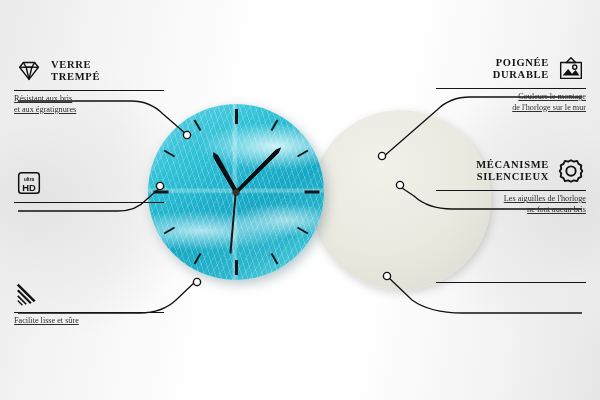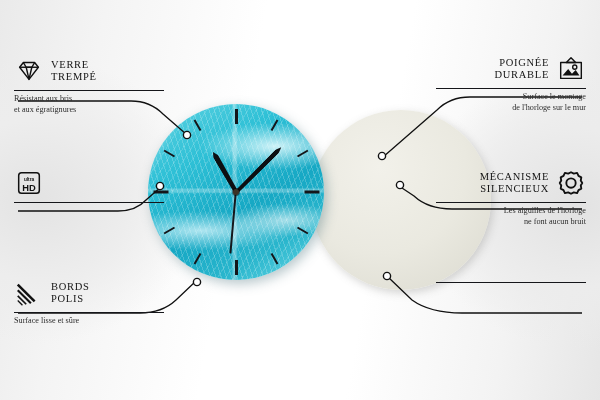--- a/index.html
+++ b/index.html
@@ -85,7 +85,7 @@
   .feat-icon { flex:0 0 auto; width:30px; height:30px; display:block; }
   .feat-title {
     font-family:"Liberation Serif", serif;
-    font-weight:normal; font-size:10.5px; line-height:12.5px;
+    font-weight:bold; font-size:10.5px; line-height:12.5px;
     letter-spacing:.7px; color:#141414; text-transform:uppercase;
     white-space:pre-line;
   }

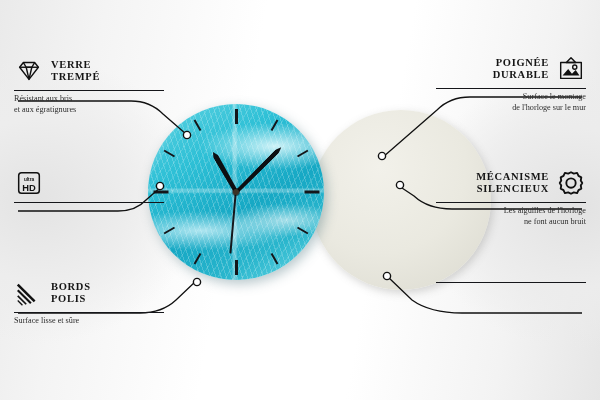--- a/index.html
+++ b/index.html
@@ -94,6 +94,7 @@
     font-family:"Liberation Serif", serif;
     font-size:8.2px; line-height:10.5px; color:#2d2d2d;
     white-space:pre-line;
+    text-decoration:underline;
   }
 
   #f-verre     { top:56px;  }

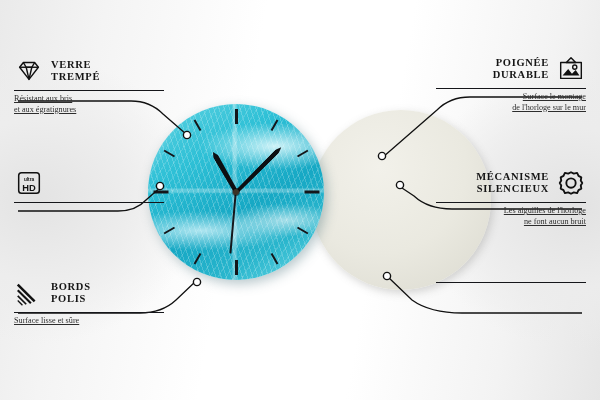--- a/index.html
+++ b/index.html
@@ -222,7 +222,7 @@
 DURABLE</div>
     </div>
     <div class="feat-rule"></div>
-    <div class="feat-desc">Surface le montage
+    <div class="feat-desc">Couleurs le montage
 de l'horloge sur le mur</div>
   </div>
 

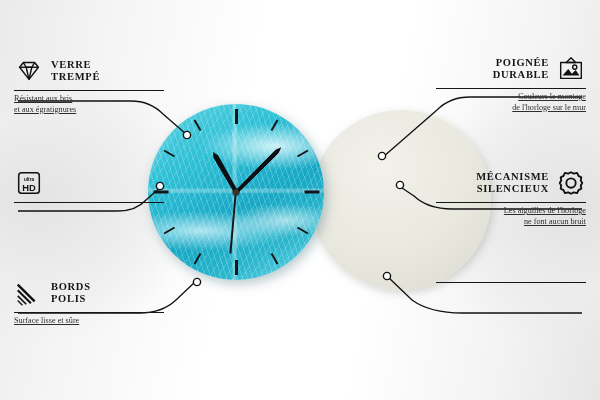--- a/index.html
+++ b/index.html
@@ -101,7 +101,7 @@
   #f-impression{ top:168px; }
   #f-bords     { top:278px; }
   #f-poignee   { top:54px;  }
-  #f-mecanisme { top:168px; }
+  #f-mecanisme { top:156px; }
   #f-entretoise{ top:278px; }
 </style>
 </head>

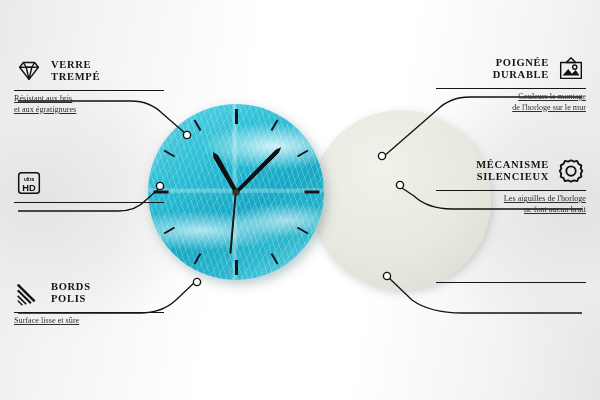--- a/index.html
+++ b/index.html
@@ -239,7 +239,7 @@
     </div>
     <div class="feat-rule"></div>
     <div class="feat-desc">Les aiguilles de l'horloge
-ne font aucun bruit</div>
+ne font aucun bris</div>
   </div>
 
   <div class="feature right" id="f-entretoise">

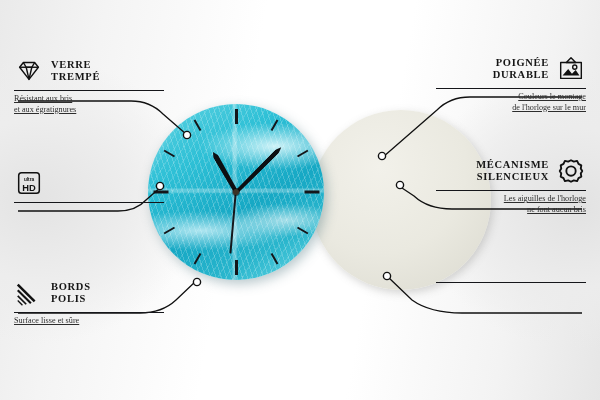--- a/index.html
+++ b/index.html
@@ -201,8 +201,6 @@
           <line x1="4" y1="24" x2="9" y2="29" stroke-width="1.4"></line>
         </g>
       </svg>
-      <div class="feat-title">BORDS
-POLIS</div>
     </div>
     <div class="feat-rule"></div>
     <div class="feat-desc">Surface lisse et sûre</div>

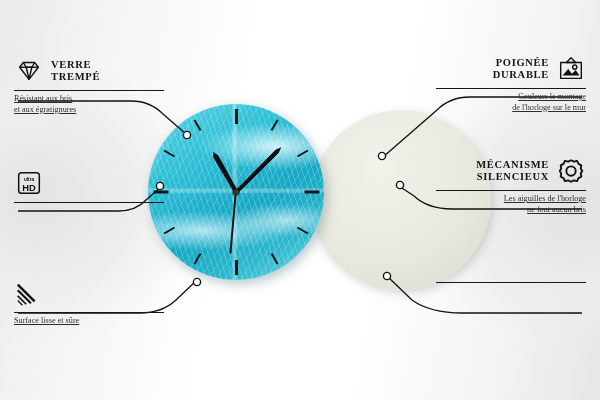--- a/index.html
+++ b/index.html
@@ -203,7 +203,7 @@
       </svg>
     </div>
     <div class="feat-rule"></div>
-    <div class="feat-desc">Surface lisse et sûre</div>
+    <div class="feat-desc">Facilite lisse et sûre</div>
   </div>
 
   <div class="feature right" id="f-poignee">

